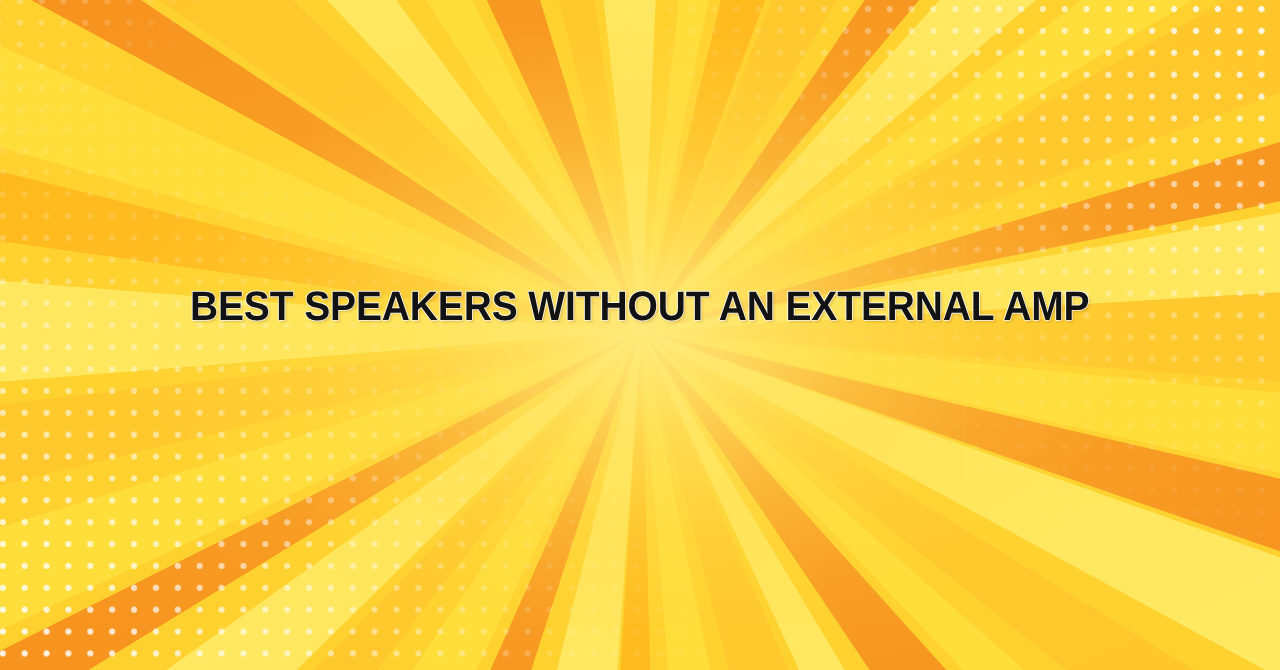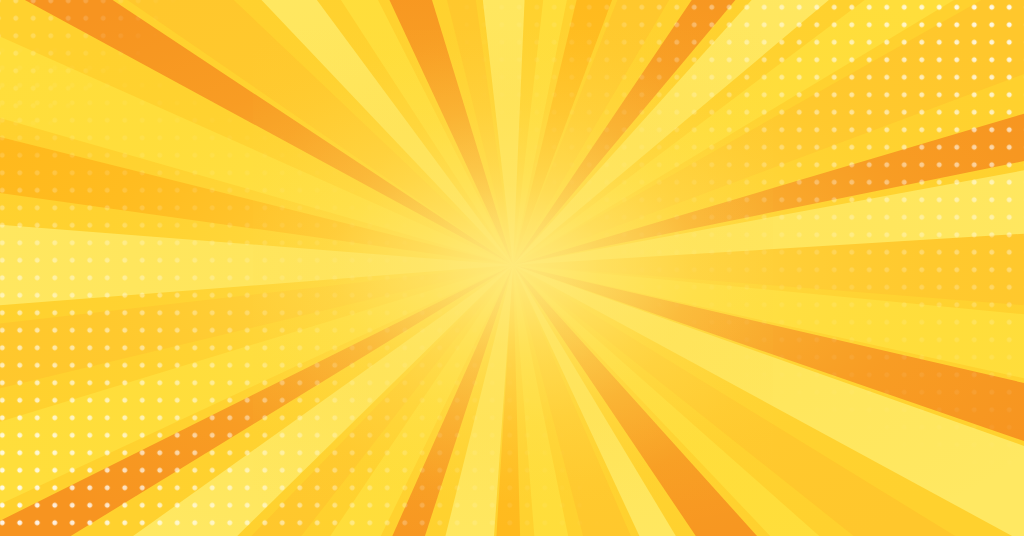--- a/index.html
+++ b/index.html
@@ -201,6 +201,9 @@
 
   <div class="center-glow"></div>
 
+  <div class="headline-wrap">
+    <h1 class="headline">BEST SPEAKERS WITHOUT AN EXTERNAL AMP</h1>
+  </div>
 
 </div>
 

